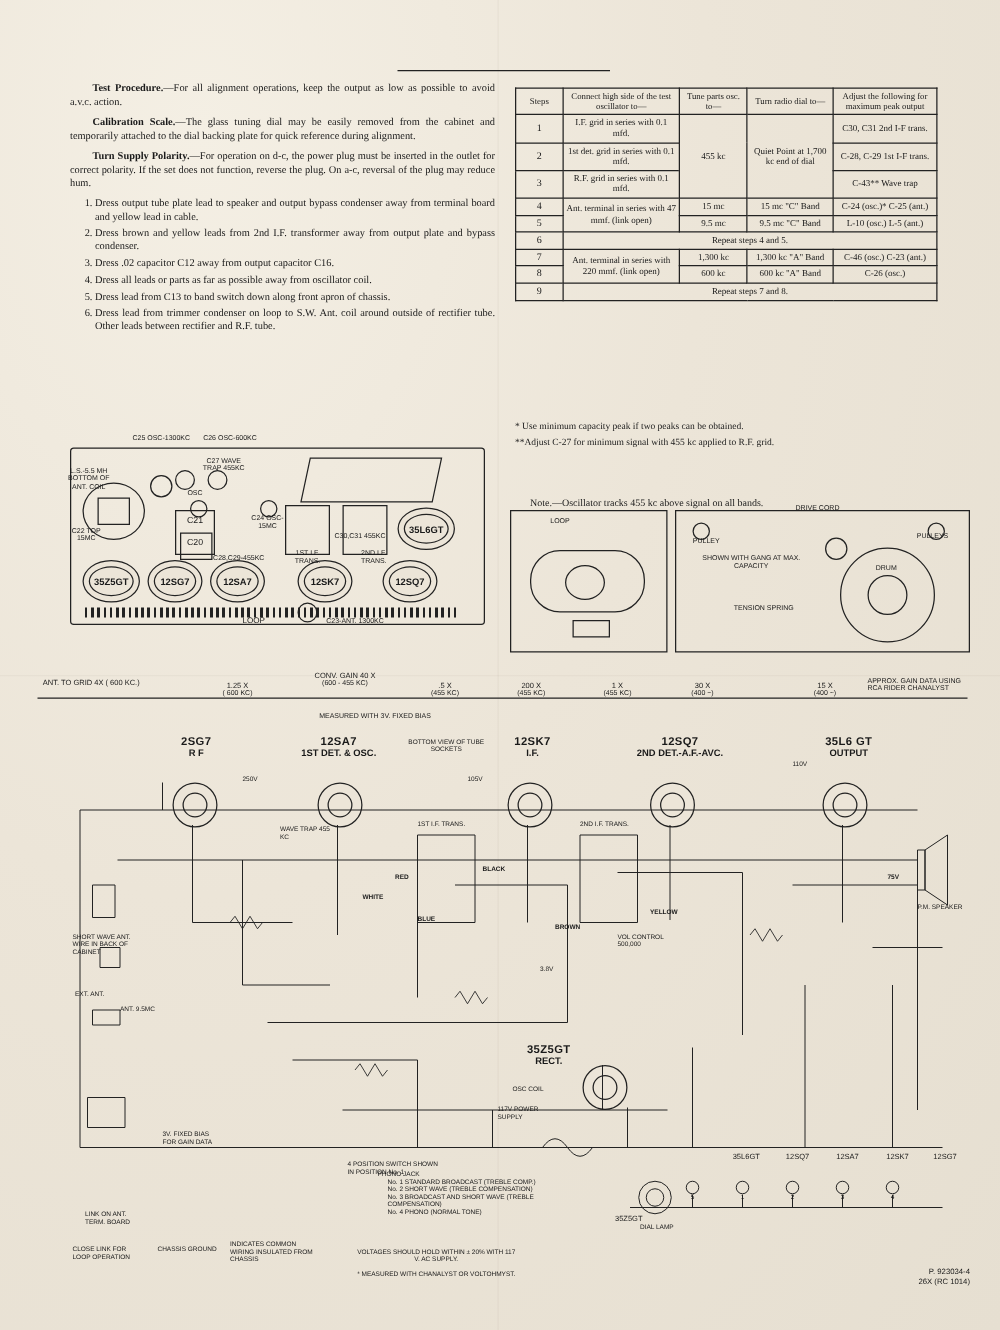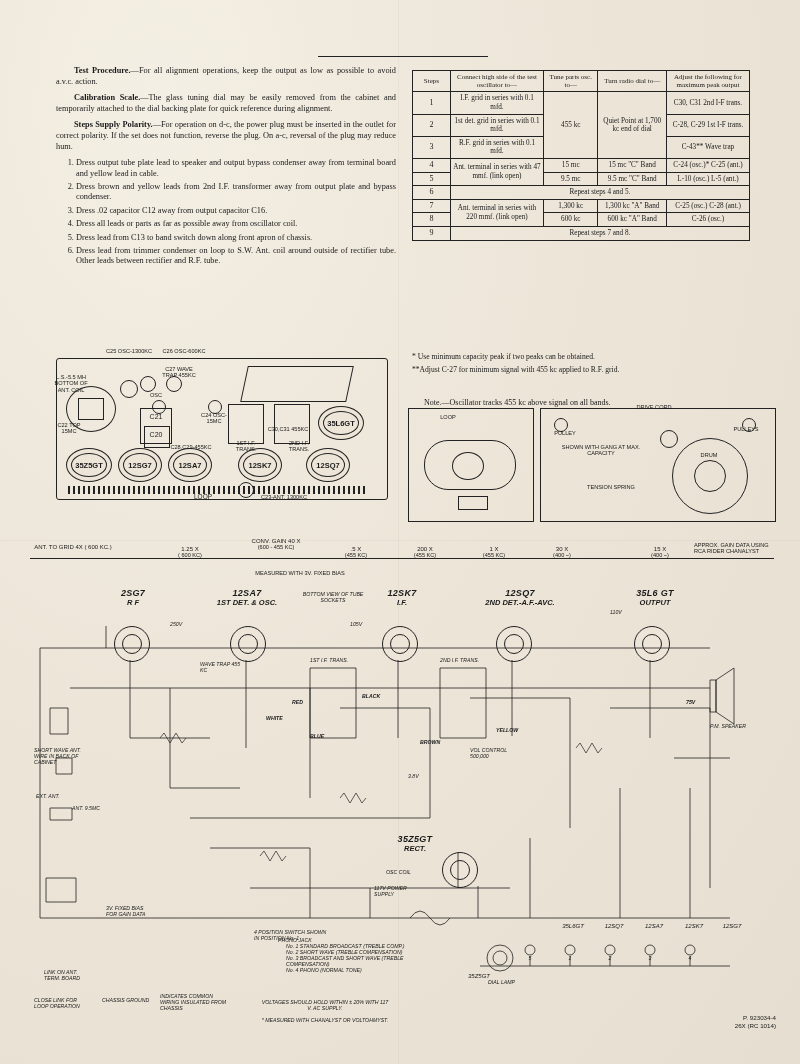--- a/index.html
+++ b/index.html
@@ -134,7 +134,7 @@
   <div class="leftcol">
     <p><b>Test Procedure.</b><span>—For all alignment operations, keep the output as low as possible to avoid a.v.c. action.</span></p>
     <p><b>Calibration Scale.</b><span>—The glass tuning dial may be easily removed from the cabinet and temporarily attached to the dial backing plate for quick reference during alignment.</span></p>
-    <p><b>Steps Supply Polarity.</b><span>—For operation on d-c, the power plug must be inserted in the outlet for correct polarity. If the set does not function, reverse the plug. On a-c, reversal of the plug may reduce hum.</span></p>
+    <p><b>Turn Supply Polarity.</b><span>—For operation on d-c, the power plug must be inserted in the outlet for correct polarity. If the set does not function, reverse the plug. On a-c, reversal of the plug may reduce hum.</span></p>
 
     <ol class="leads">
       <li>Dress output tube plate lead to speaker and output bypass condenser away from terminal board and yellow lead in cable.</li>

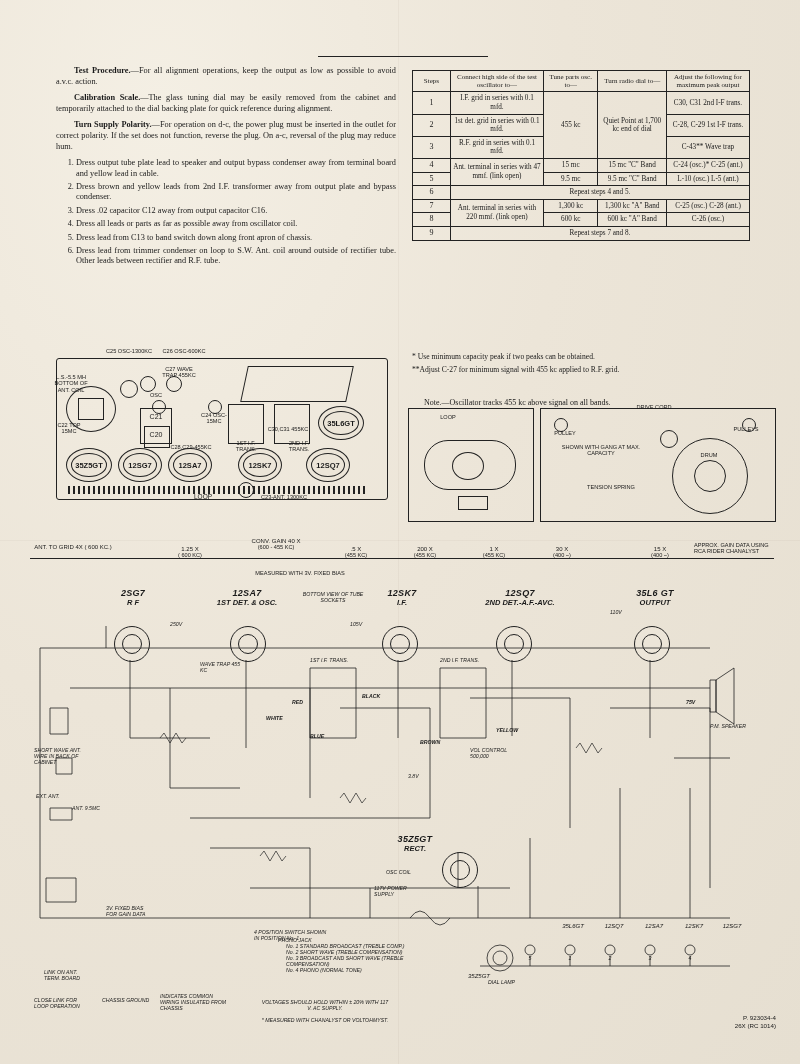--- a/index.html
+++ b/index.html
@@ -196,7 +196,7 @@
         <td rowspan="2" class="wide">Ant. terminal in series with 220 mmf. (link open)</td>
         <td>1,300 kc</td>
         <td>1,300 kc "A" Band</td>
-        <td>C-25 (osc.) C-28 (ant.)</td>
+        <td>C-46 (osc.) C-23 (ant.)</td>
       </tr>
       <tr>
         <td class="step">8</td>

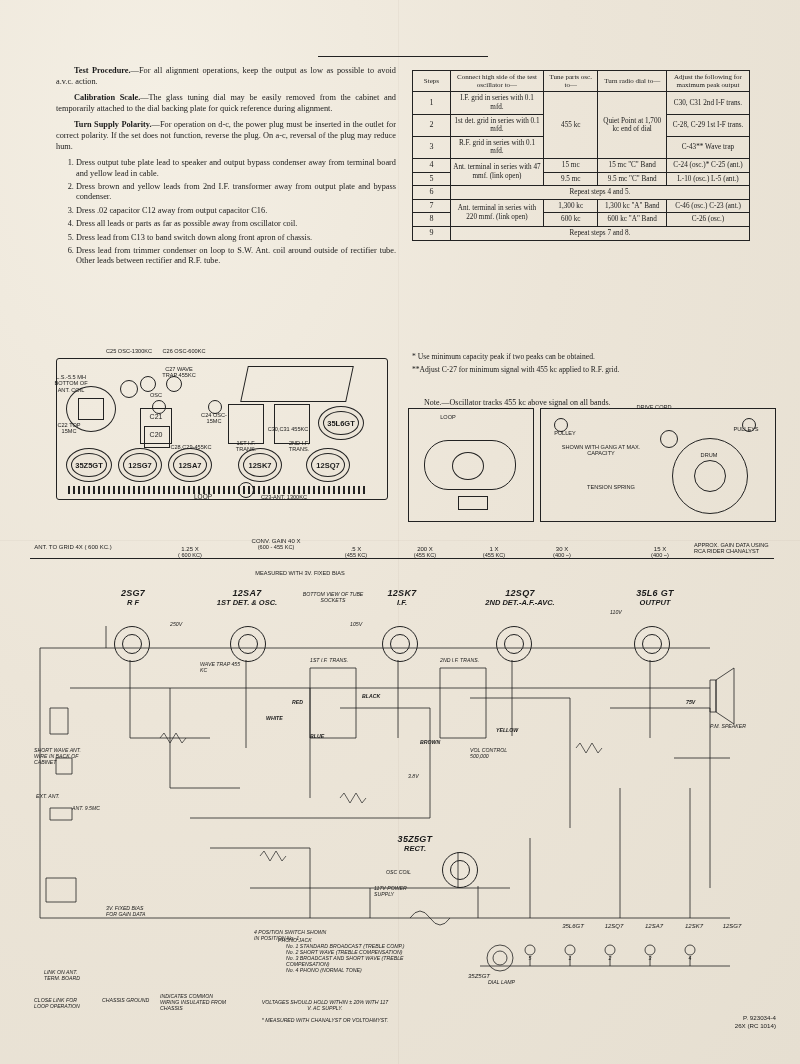--- a/index.html
+++ b/index.html
@@ -58,7 +58,7 @@
   .align-table td.step{font-size:8px;}
   .align-table td.wide{font-size:7.2px;}
   .notes{
-    position:absolute;left:412px;top:352px;width:340px;
+    position:absolute;left:412px;top:336px;width:340px;
     font-family:"Liberation Serif", serif;font-size:7.6px;line-height:10px;
   }
   .notes div{margin-bottom:3px;text-indent:-8px;padding-left:8px;}

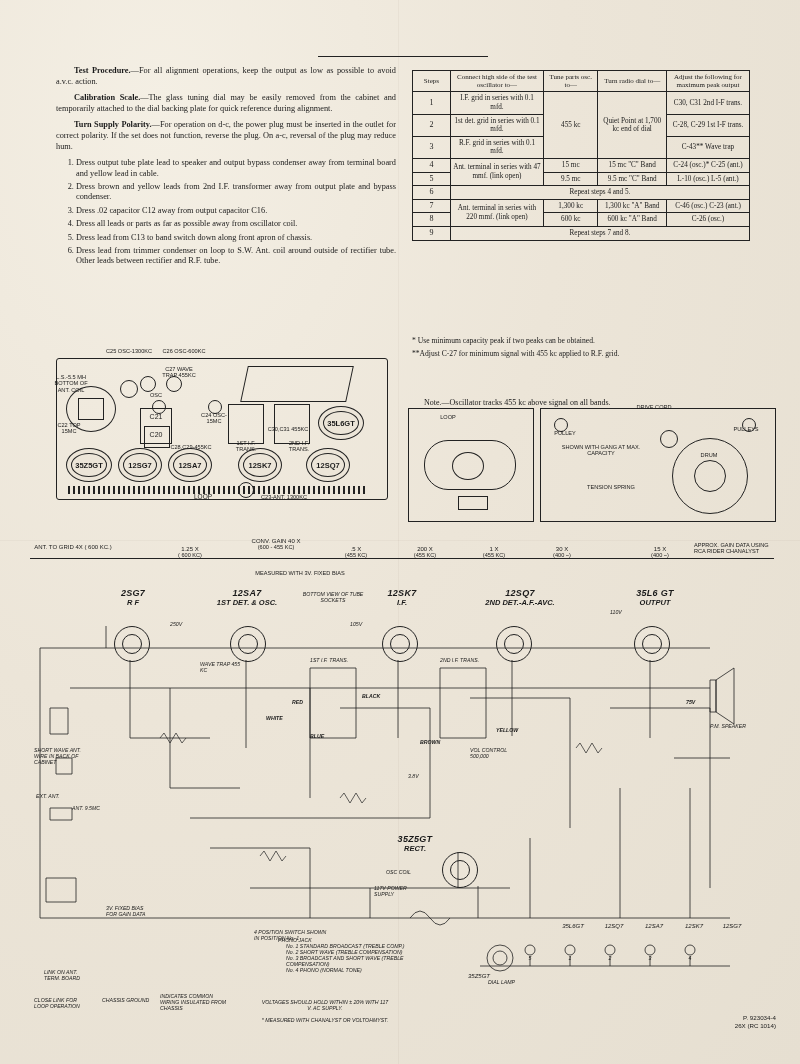--- a/index.html
+++ b/index.html
@@ -101,7 +101,7 @@
   .gain .bot{font-size:5.6px;}
 
   
-  .schem{position:absolute;left:10px;top:588px;width:752px;height:450px;font-style:italic;}
+  .schem{position:absolute;left:34px;top:588px;width:752px;height:450px;}
   .stage{
     position:absolute;text-align:center;font-family:"Liberation Sans",sans-serif;
   }

